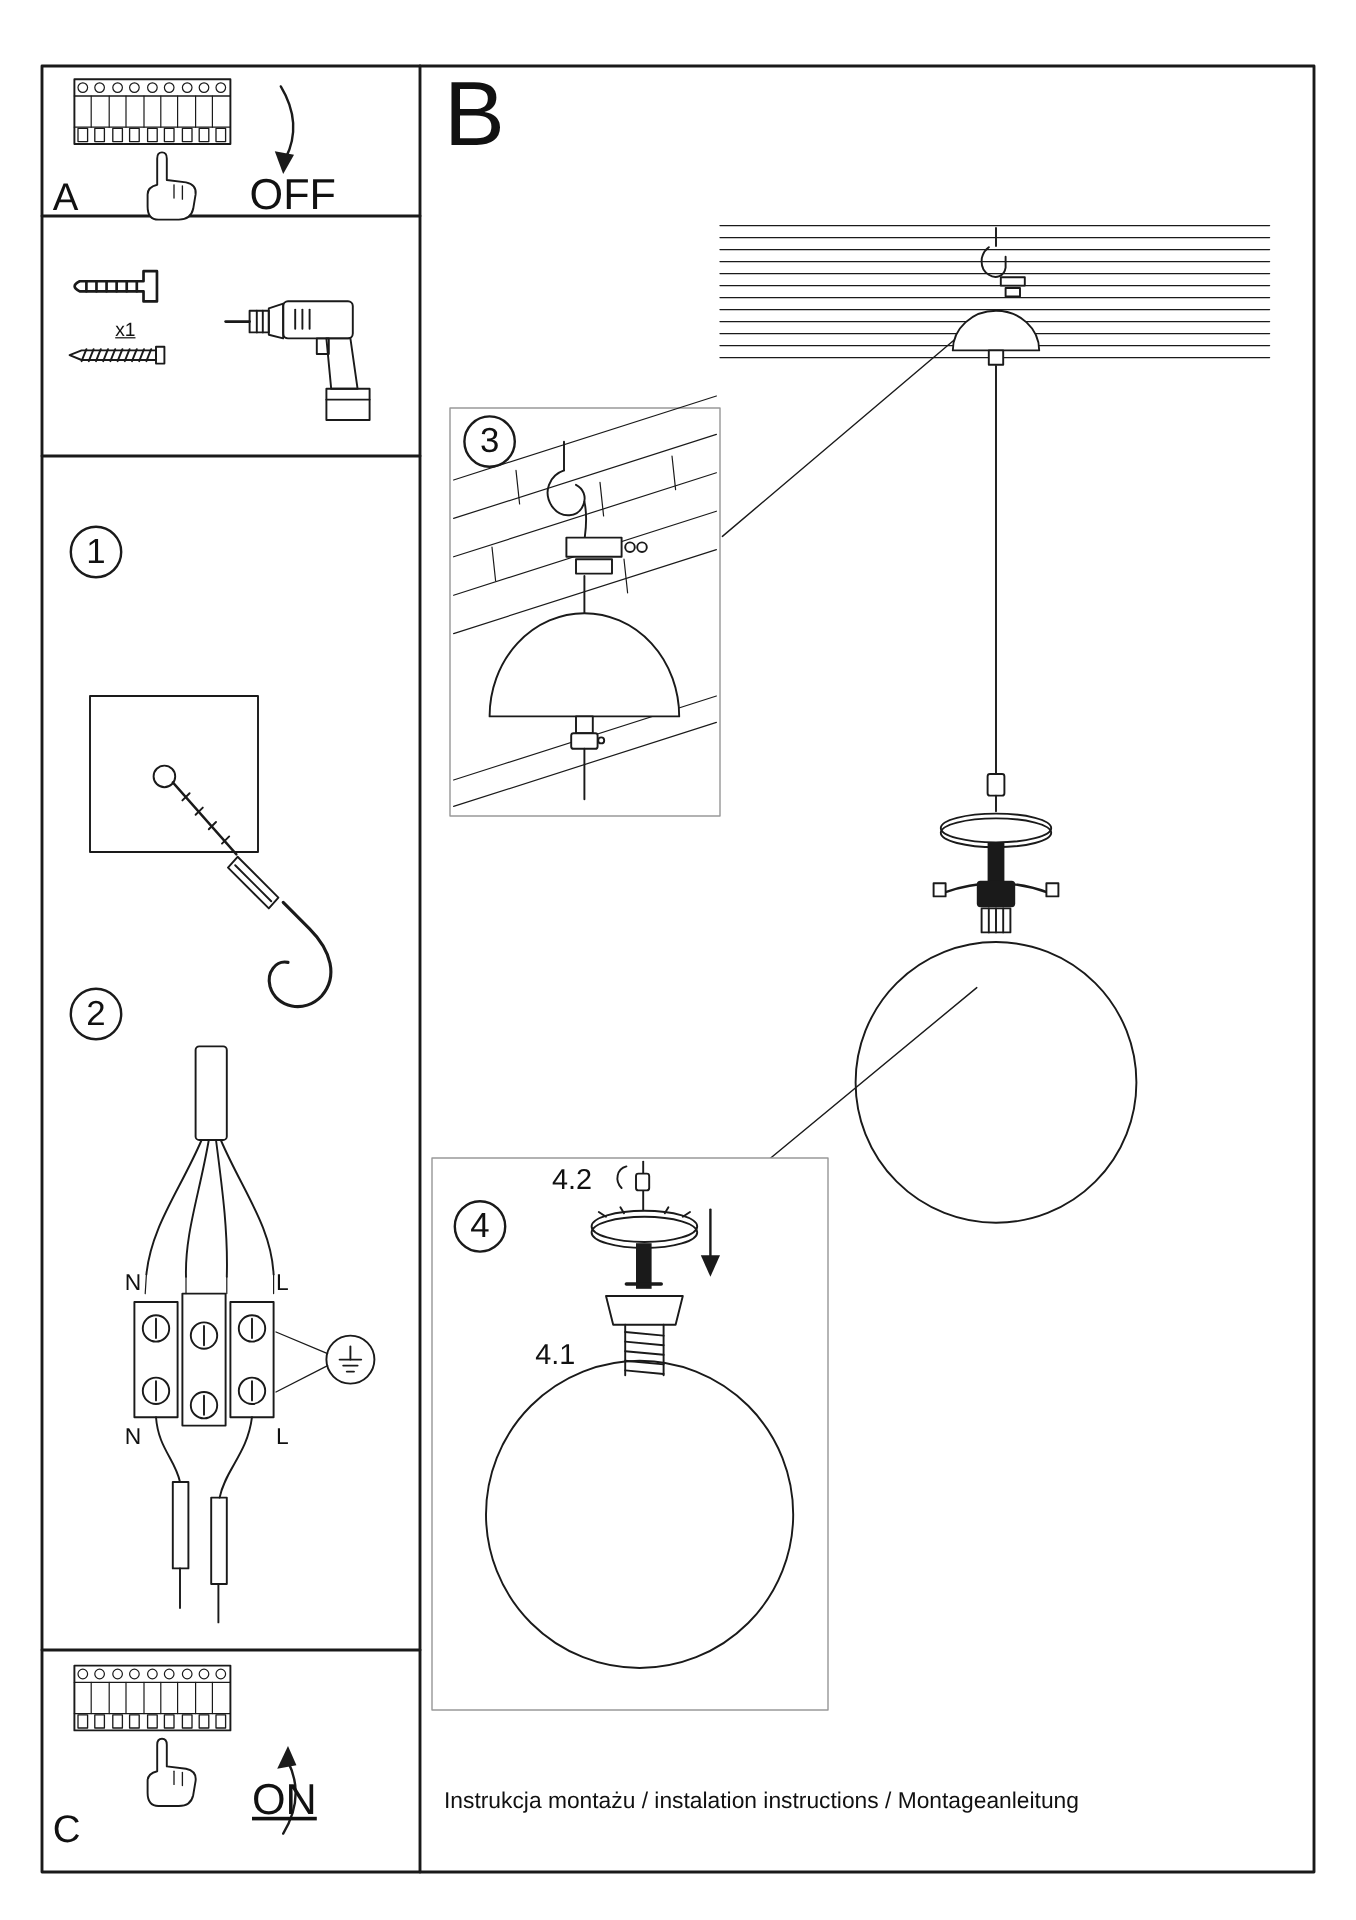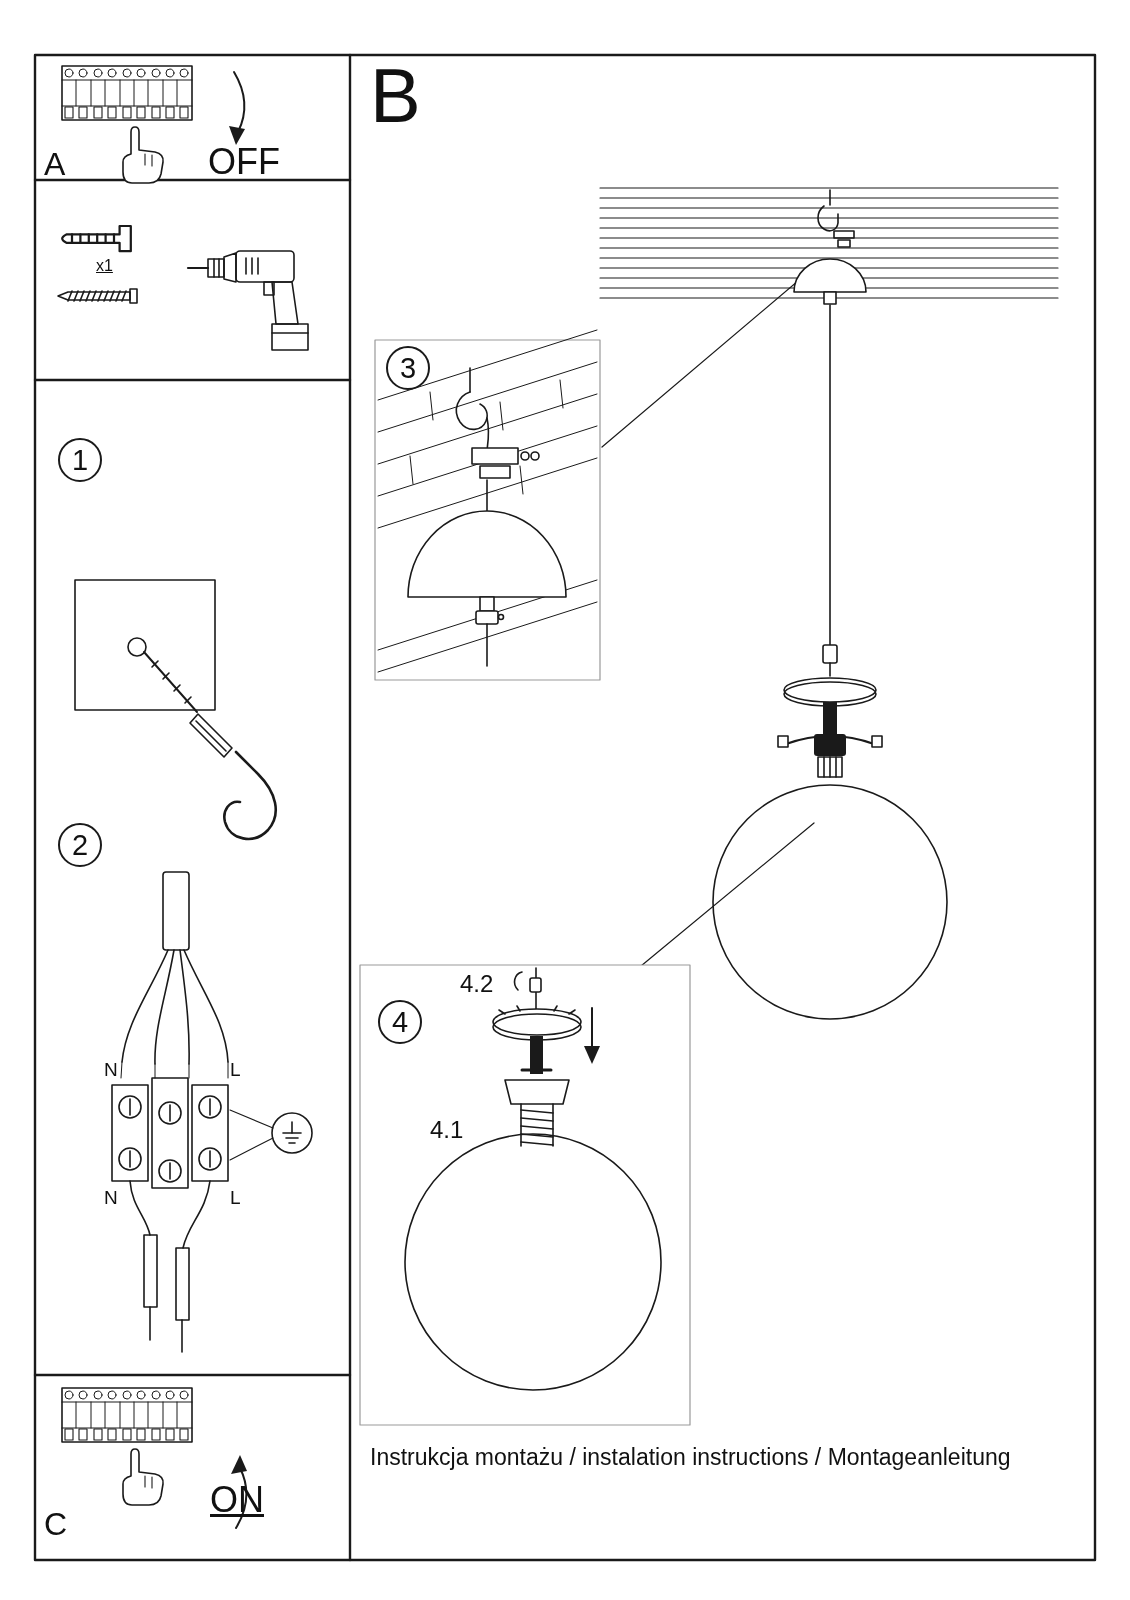--- a/index.html
+++ b/index.html
@@ -316,7 +316,7 @@
 
 <span class="lbl sec-letter" style="left:44px;top:148px;">A</span>
 <span class="lbl switch-word" style="left:208px;top:144px;">OFF</span>
-<span class="lbl qty-lbl" style="left:96px;top:258px;text-decoration:underline;">x1</span>
+<span class="lbl qty-lbl" style="left:96px;top:268px;text-decoration:underline;">x1</span>
 
 <span class="badge" style="left:58px;top:438px;">1</span>
 <span class="badge" style="left:58px;top:823px;">2</span>

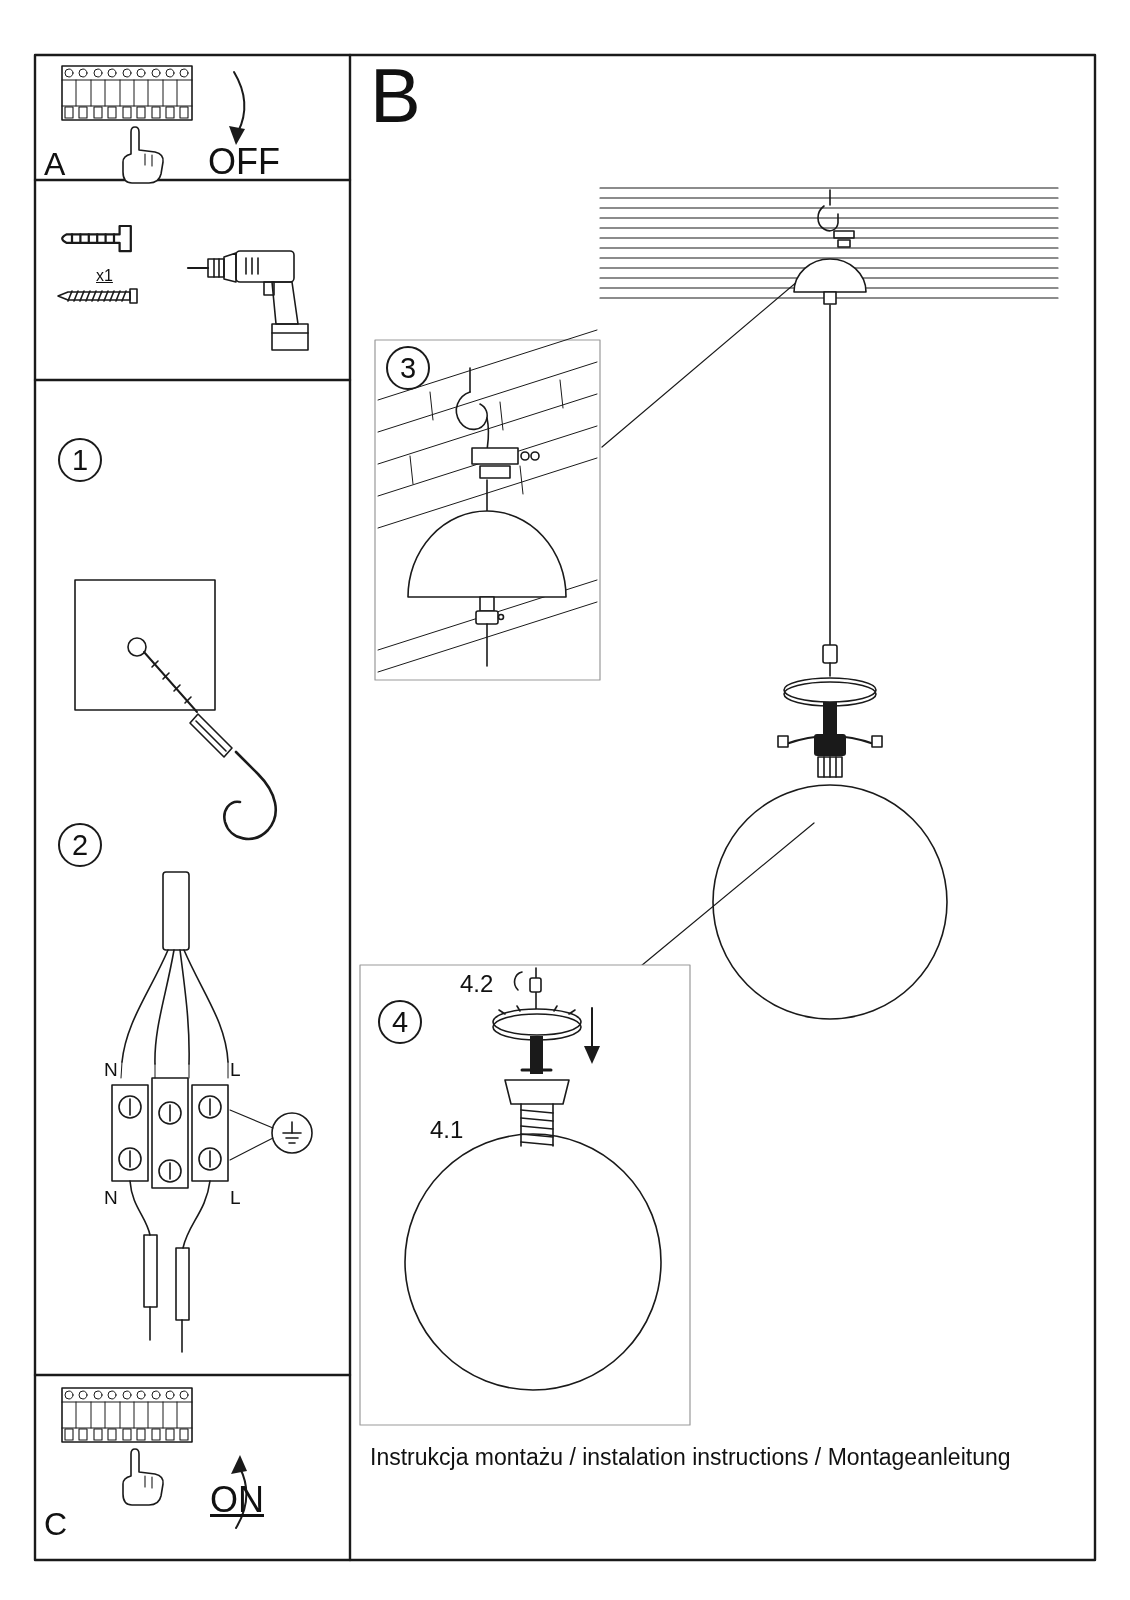--- a/index.html
+++ b/index.html
@@ -334,7 +334,7 @@
 <span class="badge" style="left:378px;top:1000px;">4</span>
 
 <span class="lbl part-lbl" style="left:460px;top:972px;">4.2</span>
-<span class="lbl part-lbl" style="left:430px;top:1118px;">4.1</span>
+<span class="lbl part-lbl" style="left:446px;top:1118px;">4.1</span>
 
 <span class="lbl footer-lbl" style="left:370px;top:1446px;">Instrukcja montażu / instalation instructions / Montageanleitung</span>
 

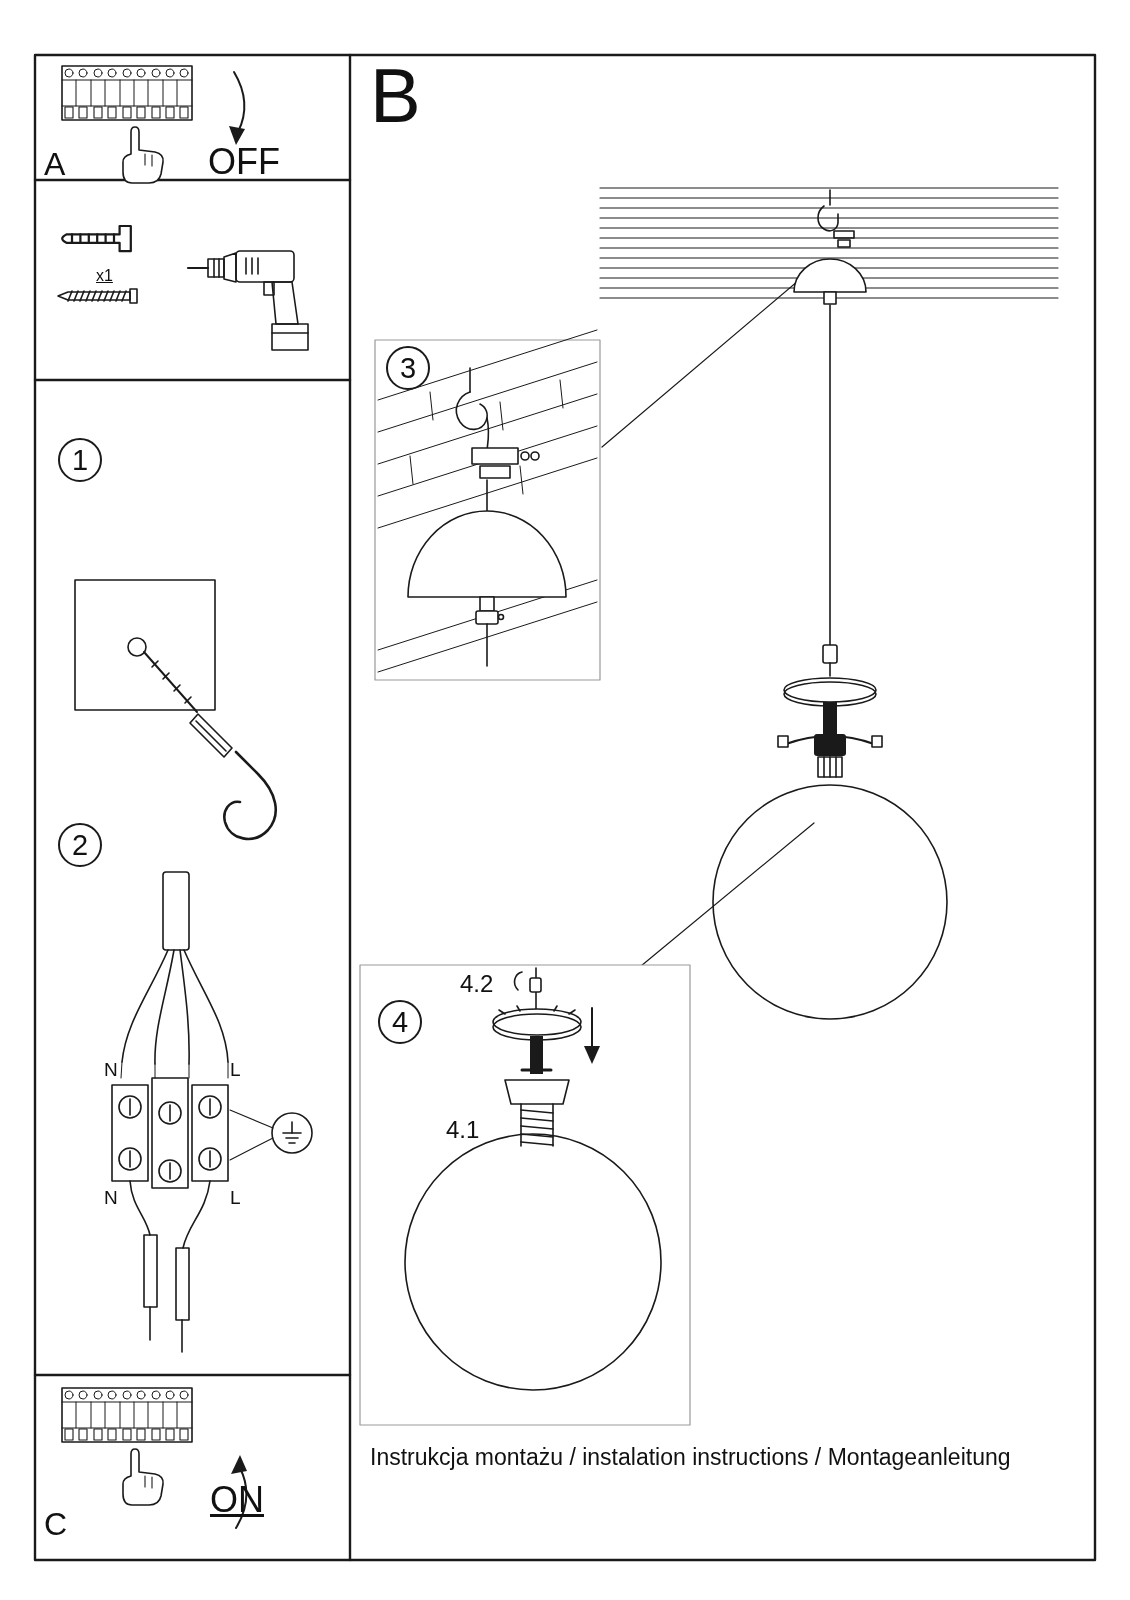--- a/index.html
+++ b/index.html
@@ -15,7 +15,7 @@
   .part-lbl{font-size:24px;}
   .wire-lbl{font-size:19px;}
   .qty-lbl{font-size:16px;}
-  .footer-lbl{font-size:23px;}
+  .footer-lbl{font-size:19px;margin-top:46px;}
 </style>
 </head>
 <body>

